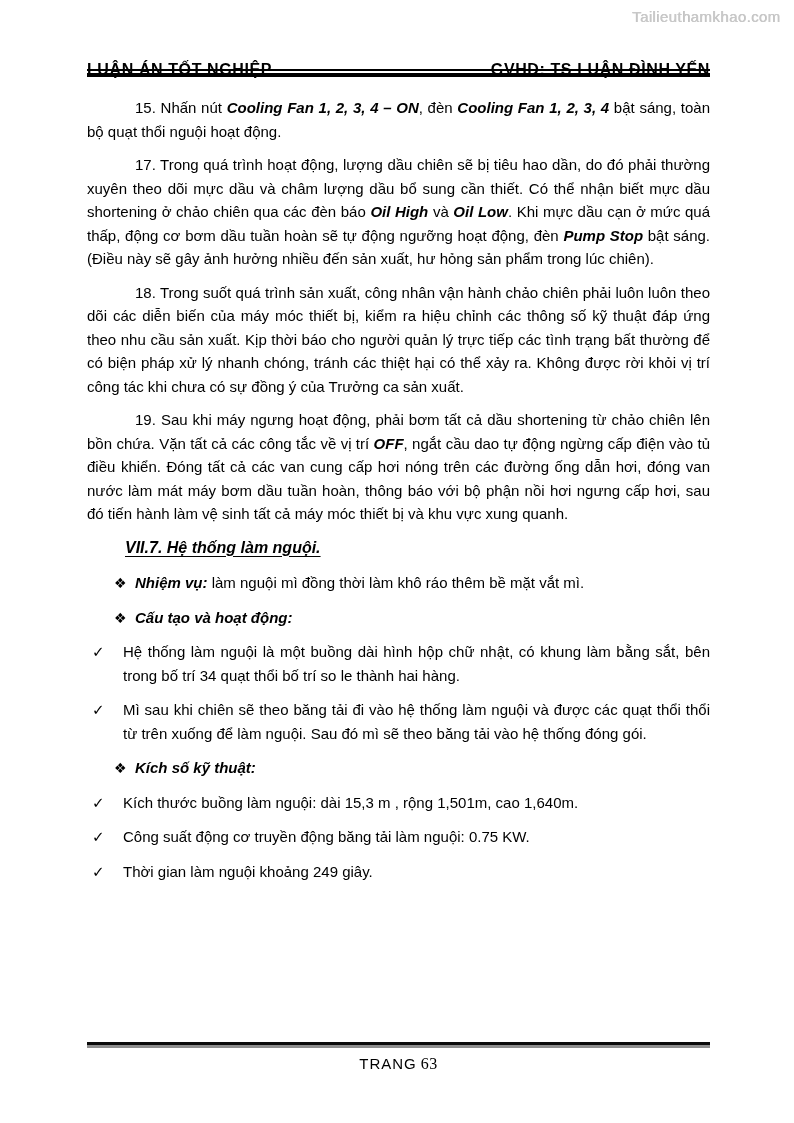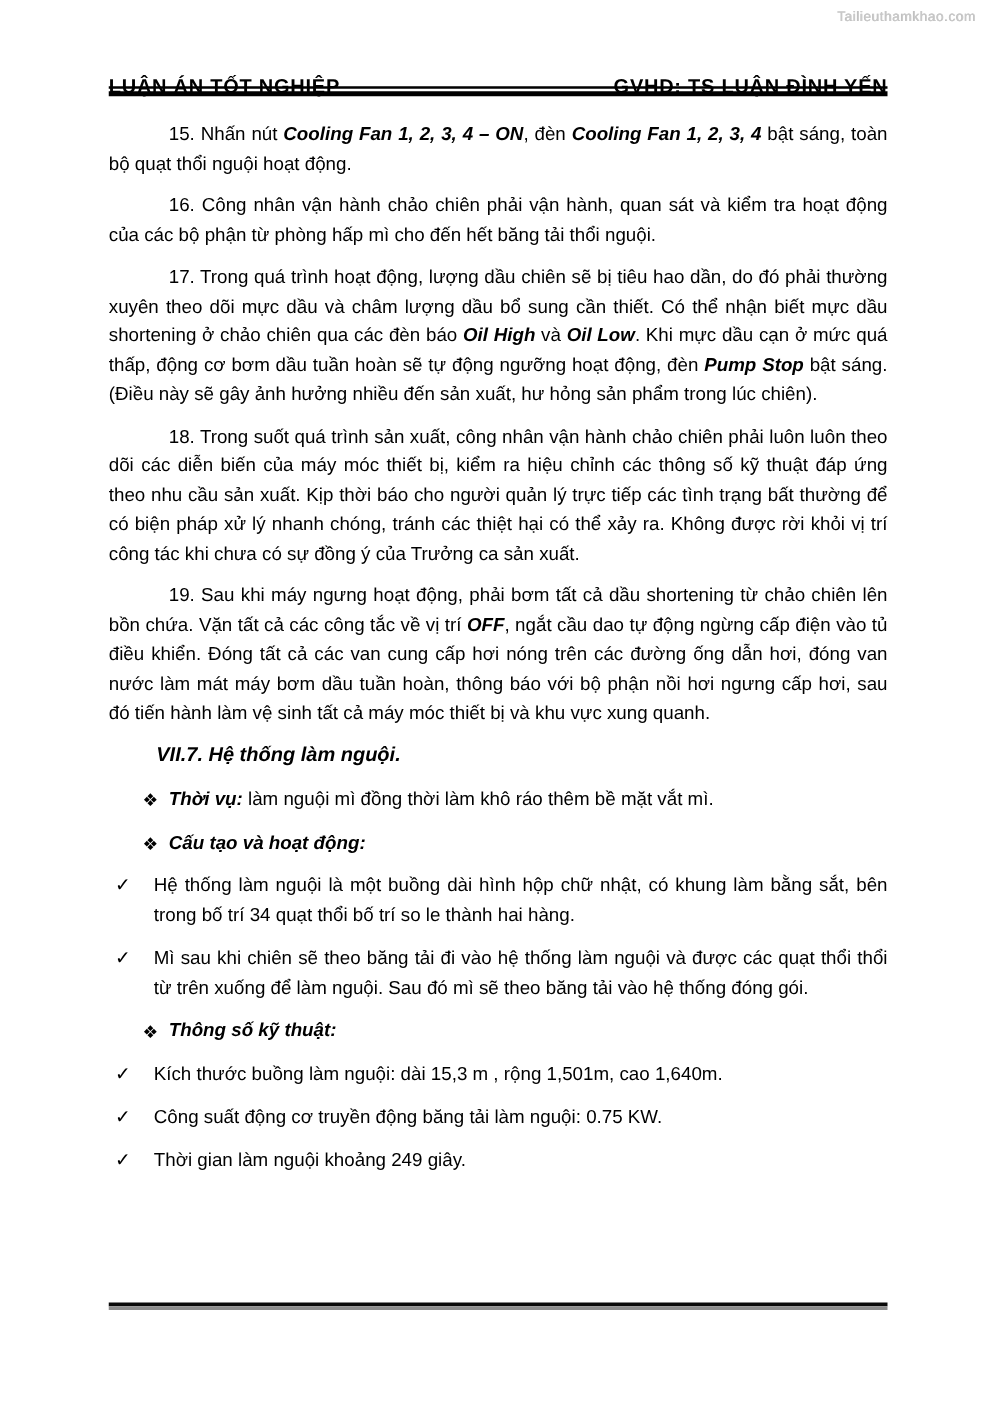--- a/index.html
+++ b/index.html
@@ -18,7 +18,7 @@
     position: absolute;
     top: 8px;
     right: 13px;
-    font-size: 11px;
+    font-size: 15px;
     letter-spacing: 0.4px;
     color: #c9c9c9;
     text-shadow: -0.5px -0.5px 0 #bdbdbd, 0.5px 0.5px 0 #ffffff;

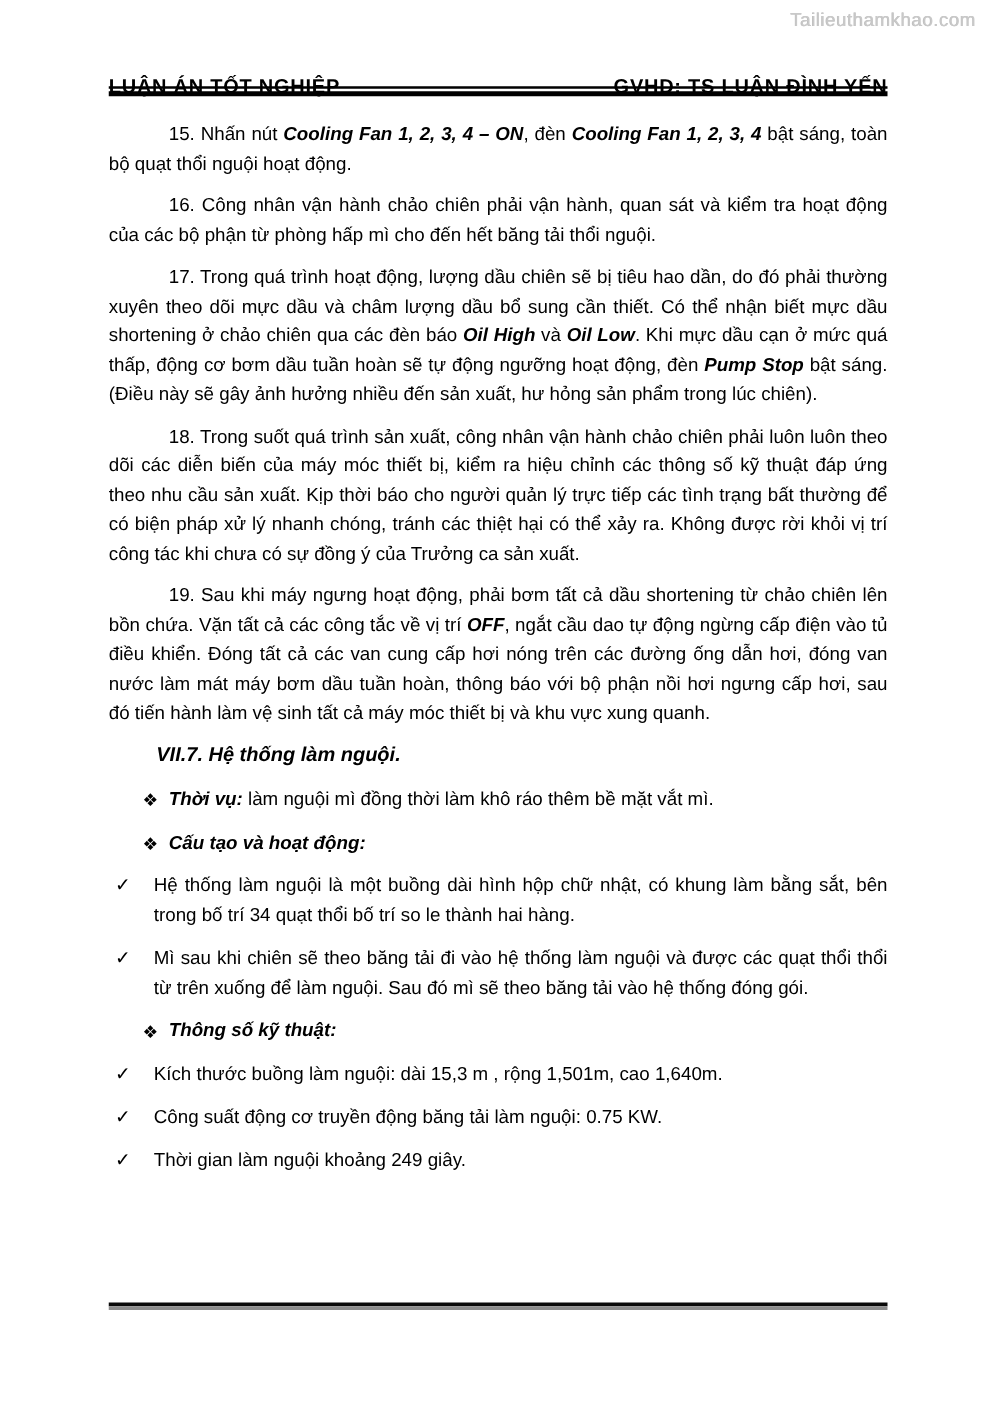--- a/index.html
+++ b/index.html
@@ -104,7 +104,6 @@
   <div class="content">
 
     <p class="para"><span>15. Nhấn nút </span><span class="bi">Cooling Fan 1, 2, 3, 4 – ON</span><span>, đèn </span><span class="bi">Cooling Fan 1, 2, 3, 4</span><span> bật sáng, toàn bộ quạt thổi nguội hoạt động.</span></p>
-    <p class="para"><span>16. Công nhân vận hành chảo chiên phải vận hành, quan sát và kiểm tra hoạt động của các bộ phận từ phòng hấp mì cho đến hết băng tải thổi nguội.</span></p>
     <p class="para"><span>17. Trong quá trình hoạt động, lượng dầu chiên sẽ bị tiêu hao dần, do đó phải thường xuyên theo dõi mực dầu và châm lượng dầu bổ sung cần thiết. Có thể nhận biết mực dầu shortening ở chảo chiên qua các đèn báo </span><span class="bi">Oil High</span><span> và </span><span class="bi">Oil Low</span><span>. Khi mực dầu cạn ở mức quá thấp, động cơ bơm dầu tuần hoàn sẽ tự động ngưỡng hoạt động, đèn </span><span class="bi">Pump Stop</span><span> bật sáng. (Điều này sẽ gây ảnh hưởng nhiều đến sản xuất, hư hỏng sản phẩm trong lúc chiên).</span></p>
     <p class="para"><span>18. Trong suốt quá trình sản xuất, công nhân vận hành chảo chiên phải luôn luôn theo dõi các diễn biến của máy móc thiết bị, kiểm ra hiệu chỉnh các thông số kỹ thuật đáp ứng theo nhu cầu sản xuất. Kịp thời báo cho người quản lý trực tiếp các tình trạng bất thường để có biện pháp xử lý nhanh chóng, tránh các thiệt hại có thể xảy ra. Không được rời khỏi vị trí công tác khi chưa có sự đồng ý của Trưởng ca sản xuất.</span></p>
     <p class="para"><span>19. Sau khi máy ngưng hoạt động, phải bơm tất cả dầu shortening từ chảo chiên lên bồn chứa. Vặn tất cả các công tắc về vị trí </span><span class="bi">OFF</span><span>, ngắt cầu dao tự động ngừng cấp điện vào tủ điều khiển. Đóng tất cả các van cung cấp hơi nóng trên các đường ống dẫn hơi, đóng van nước làm mát máy bơm dầu tuần hoàn, thông báo với bộ phận nồi hơi ngưng cấp hơi, sau đó tiến hành làm vệ sinh tất cả máy móc thiết bị và khu vực xung quanh.</span></p>

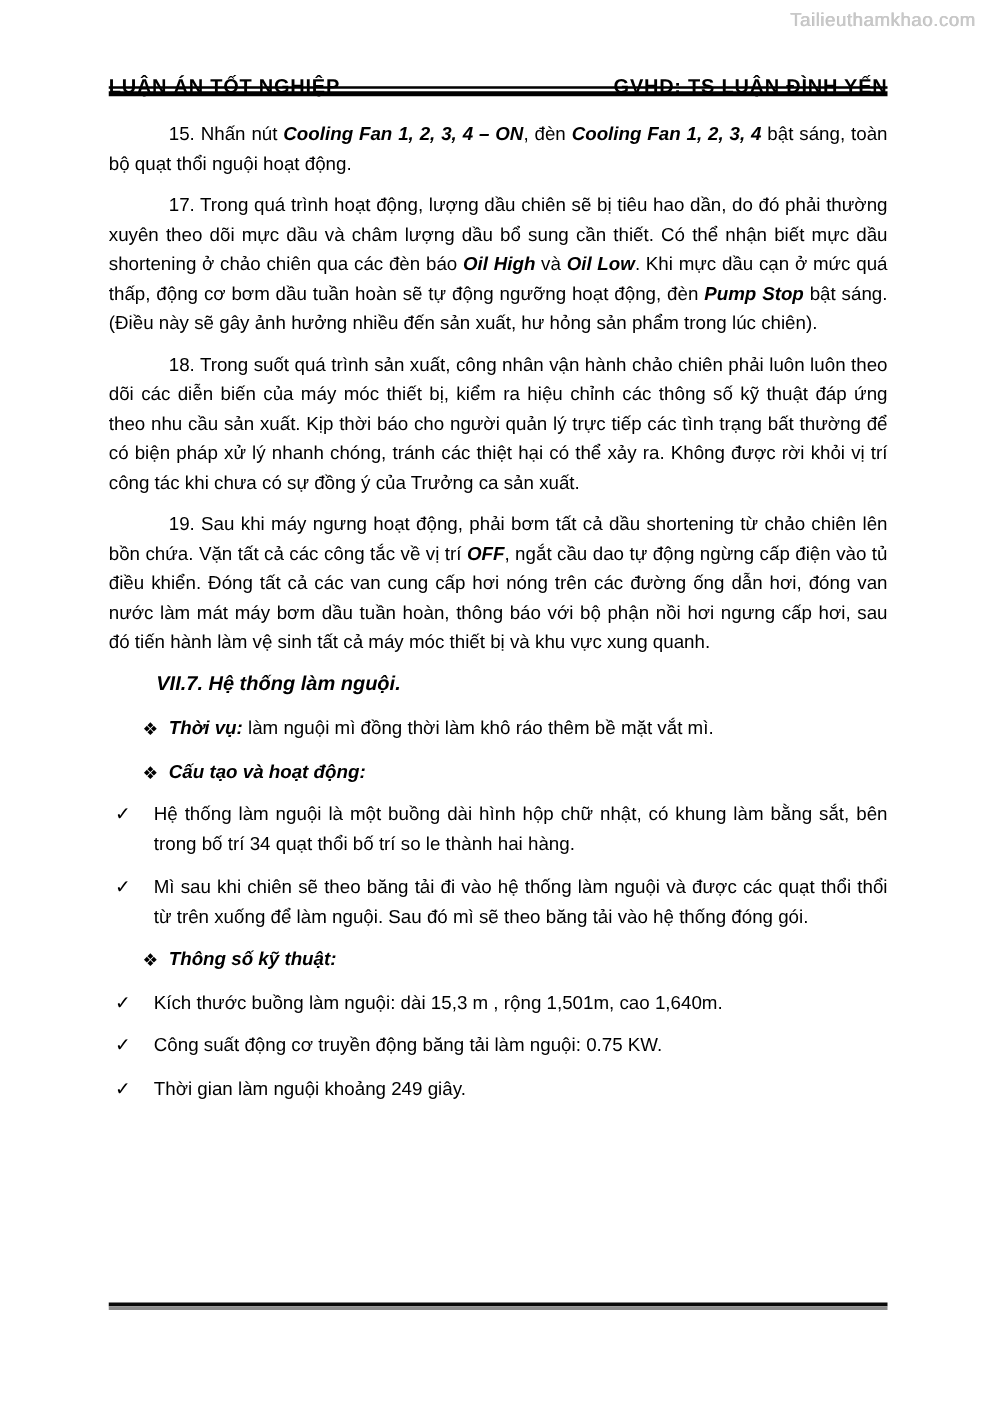--- a/index.html
+++ b/index.html
@@ -60,6 +60,7 @@
     font-style: italic;
     font-size: 16px;
     margin: 3px 0 12px 38px;
+    text-decoration: underline;
     text-underline-offset: 3px;
   }
   .item { position: relative; margin-bottom: 11px; }

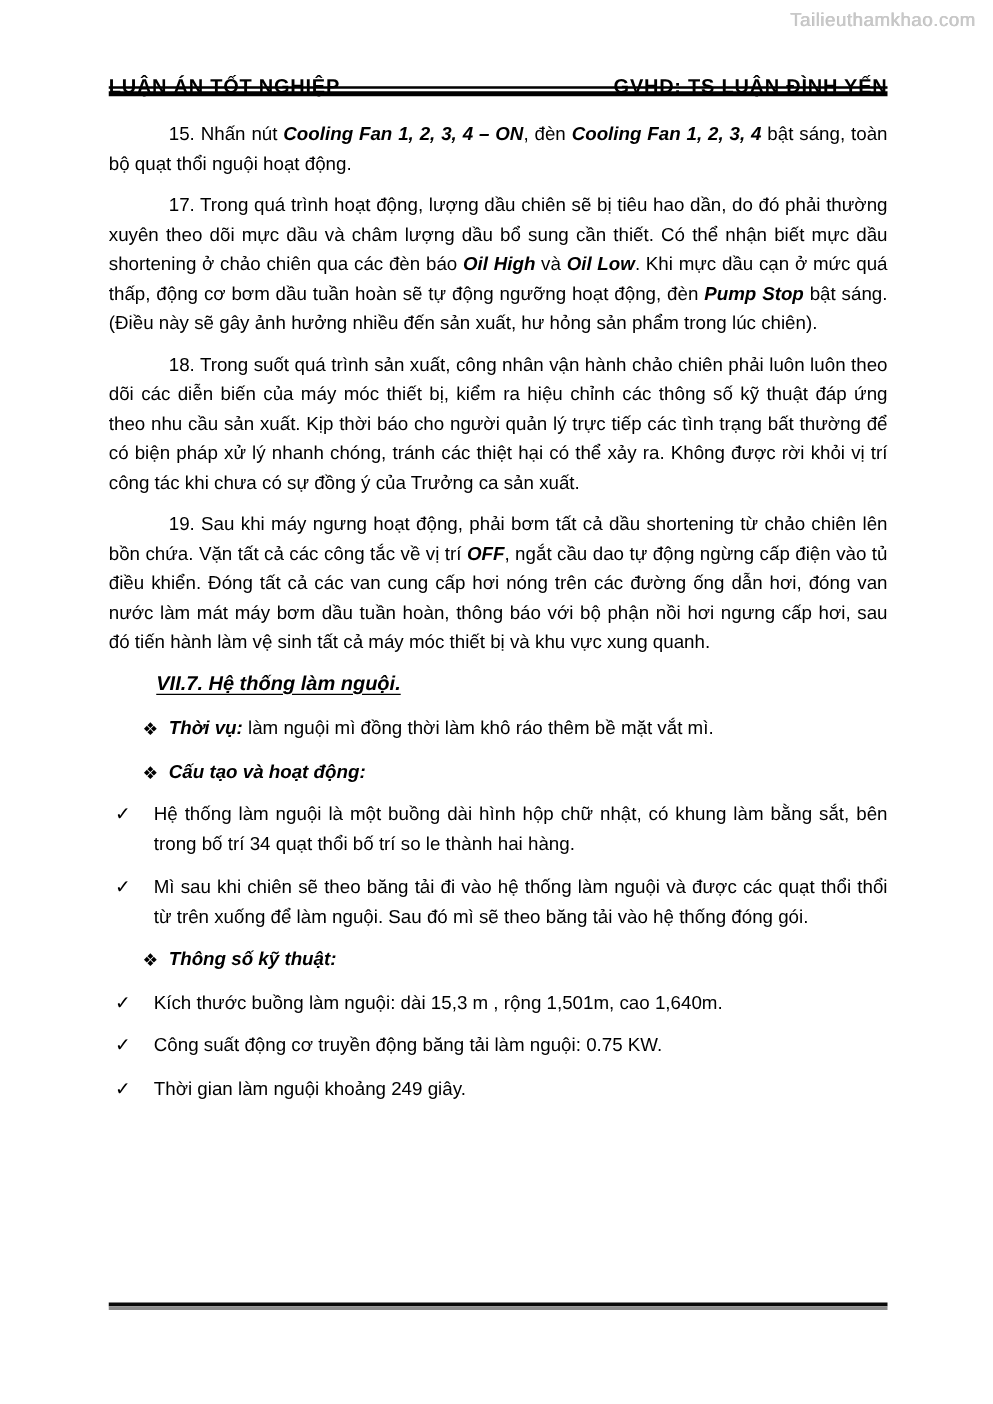--- a/index.html
+++ b/index.html
@@ -113,7 +113,7 @@
 
     <div class="item diamond">
       <span class="marker">❖</span>
-      <span class="item-text"><span class="bi">Thời vụ:</span><span> làm nguội mì đồng thời làm khô ráo thêm bề mặt vắt mì.</span></span>
+      <span class="item-text"><span class="bi">Nhiệm vụ:</span><span> làm nguội mì đồng thời làm khô ráo thêm bề mặt vắt mì.</span></span>
     </div>
 
     <div class="item diamond">

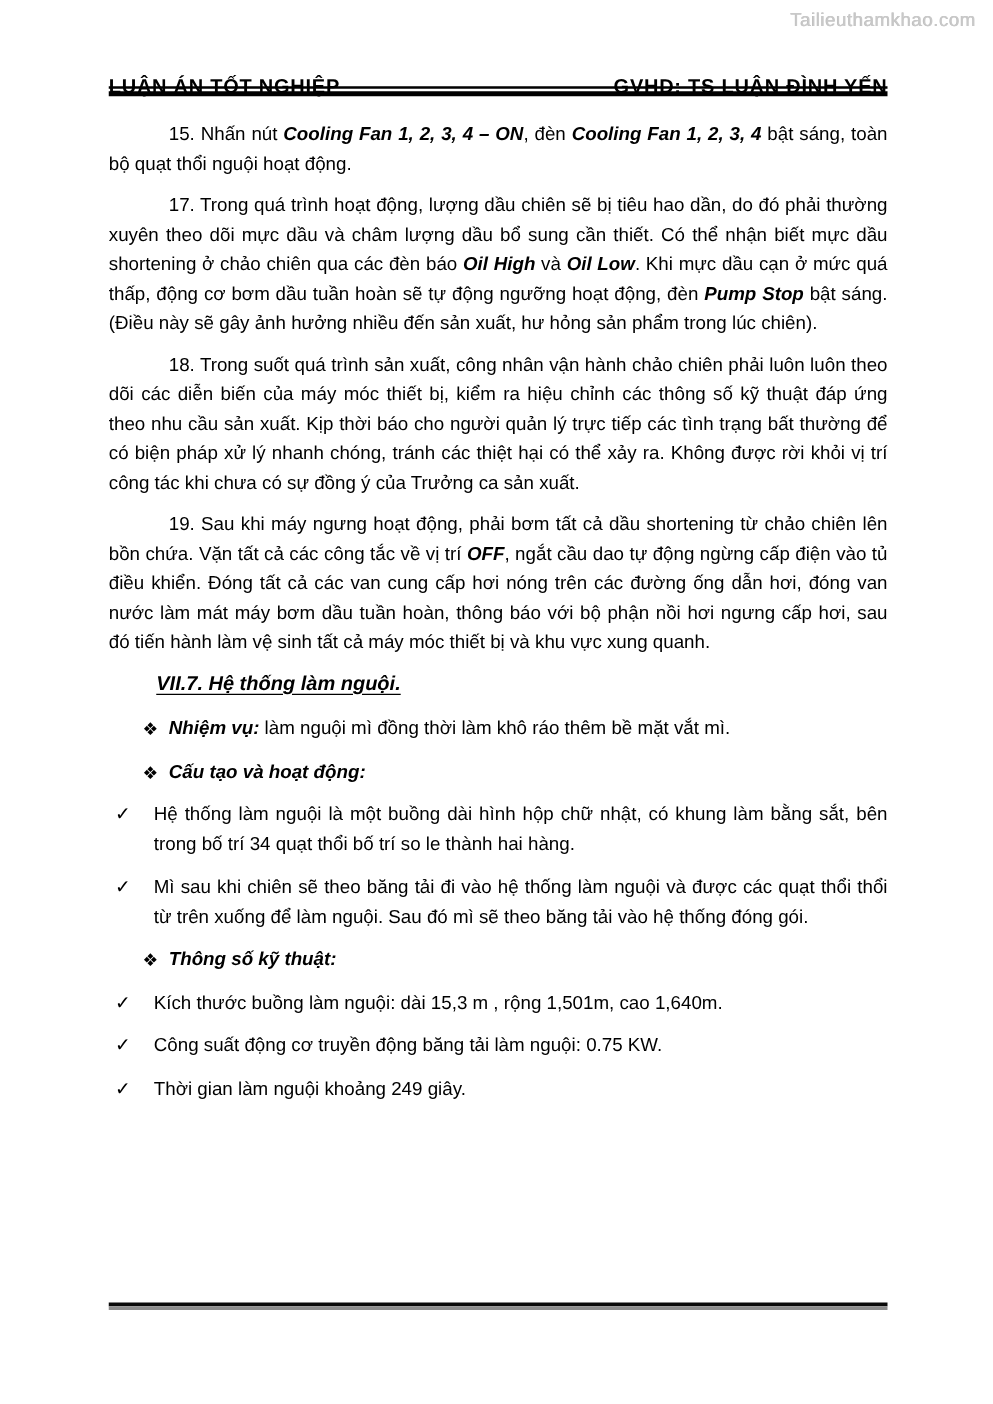--- a/index.html
+++ b/index.html
@@ -133,7 +133,7 @@
 
     <div class="item diamond">
       <span class="marker">❖</span>
-      <span class="item-text"><span class="bi">Thông số kỹ thuật:</span></span>
+      <span class="item-text"><span class="bi">Kích số kỹ thuật:</span></span>
     </div>
 
     <div class="item check">

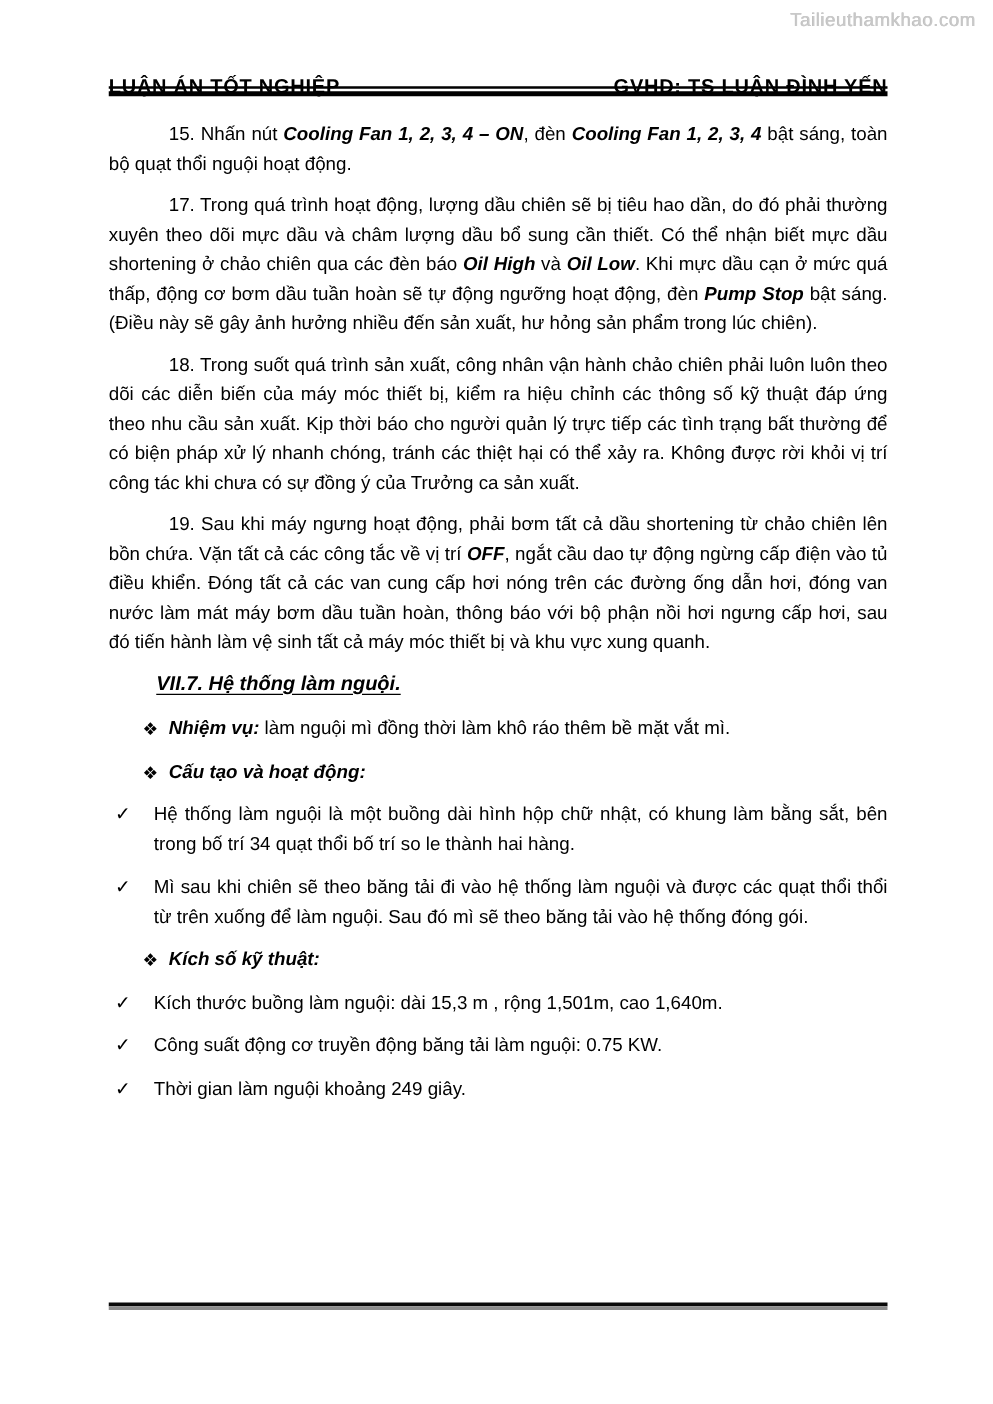--- a/index.html
+++ b/index.html
@@ -158,6 +158,9 @@
       <div class="rule-thick"></div>
       <div class="rule-shadow"></div>
     </div>
+    <div class="footer-text">
+      <span>TRANG</span><span class="page-num">63</span>
+    </div>
   </div>
 
 </div>

